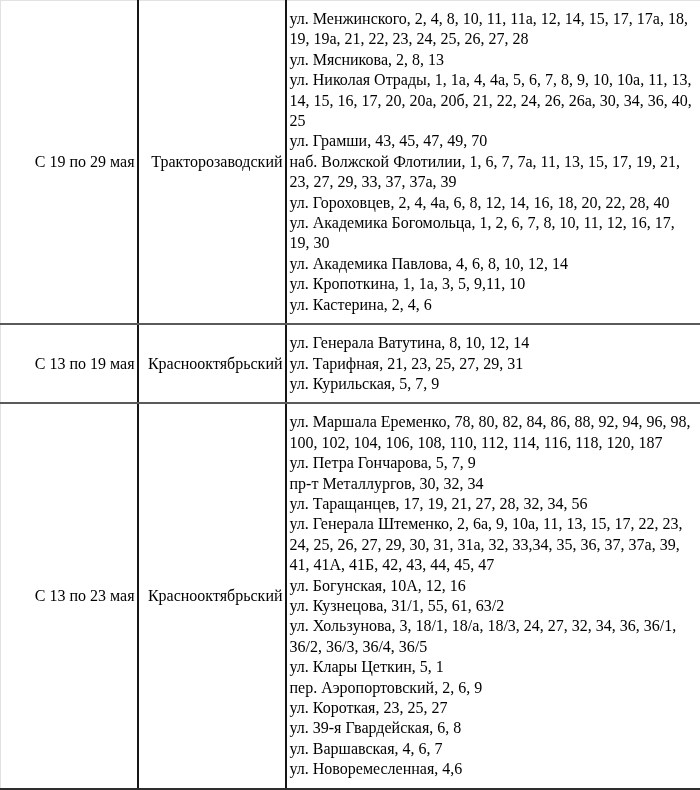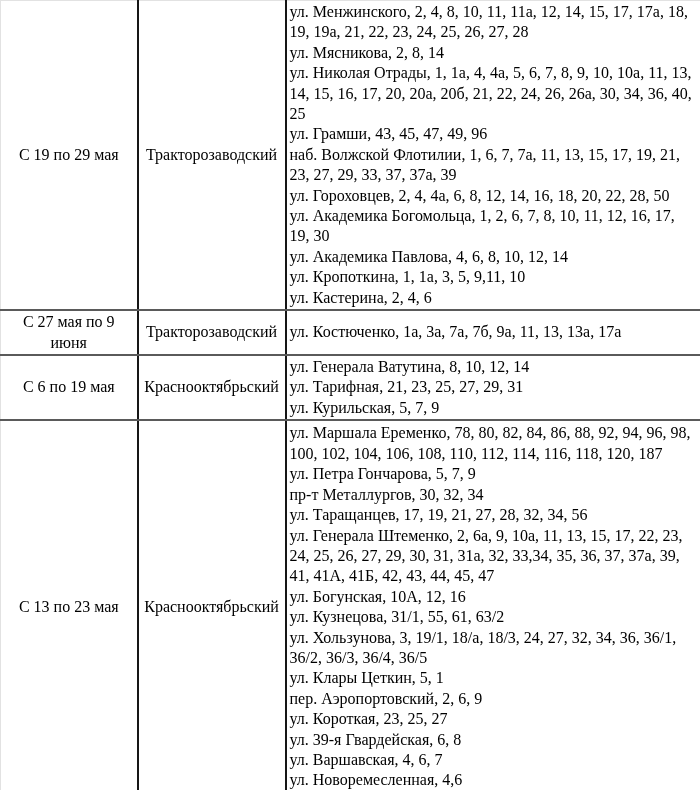--- a/index.html
+++ b/index.html
@@ -28,7 +28,7 @@
 
   td {
     vertical-align: middle;
-    padding: 1px 2px;
+    padding: 8px 2px;
     border-top: 2px solid #5a5a5a;
     border-bottom: 2px solid #5a5a5a;
     border-left: 2px solid #161616;

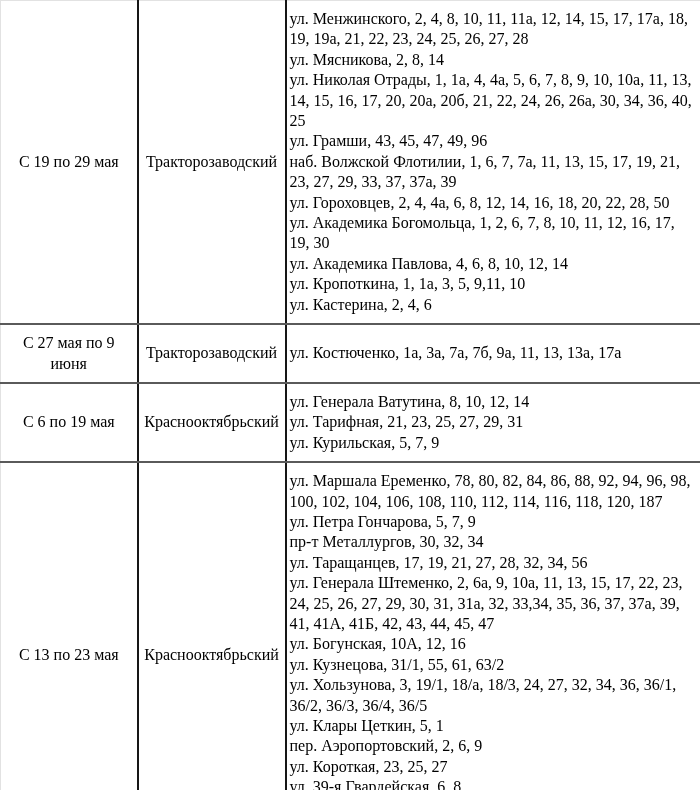--- a/index.html
+++ b/index.html
@@ -69,7 +69,7 @@
           <td class="district">Тракторозаводский</td>
           <td class="streets">
             <div>ул. Менжинского, 2, 4, 8, 10, 11, 11а, 12, 14, 15, 17, 17а, 18, 19, 19а, 21, 22, 23, 24, 25, 26, 27, 28</div>
-            <div>ул. Мясникова, 2, 8, 14</div>
+            <div>ул. Мясникова, 2, 8, 13</div>
             <div>ул. Николая Отрады, 1, 1а, 4, 4а, 5, 6, 7, 8, 9, 10, 10а, 11, 13, 14, 15, 16, 17, 20, 20а, 20б, 21, 22, 24, 26, 26а, 30, 34, 36, 40, 25</div>
             <div>ул. Грамши, 43, 45, 47, 49, 96</div>
             <div>наб. Волжской Флотилии, 1, 6, 7, 7а, 11, 13, 15, 17, 19, 21, 23, 27, 29, 33, 37, 37а, 39</div>

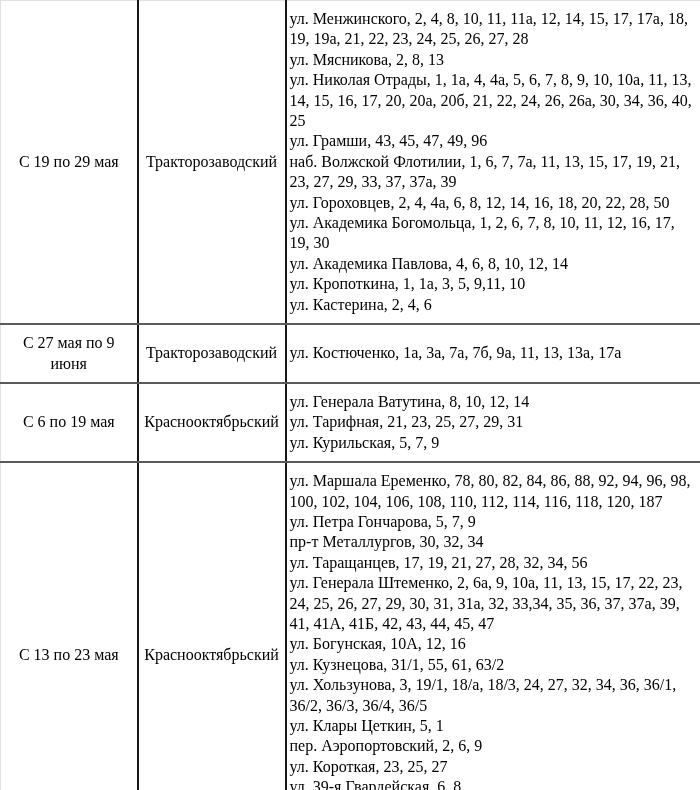--- a/index.html
+++ b/index.html
@@ -71,7 +71,7 @@
             <div>ул. Менжинского, 2, 4, 8, 10, 11, 11а, 12, 14, 15, 17, 17а, 18, 19, 19а, 21, 22, 23, 24, 25, 26, 27, 28</div>
             <div>ул. Мясникова, 2, 8, 13</div>
             <div>ул. Николая Отрады, 1, 1а, 4, 4а, 5, 6, 7, 8, 9, 10, 10а, 11, 13, 14, 15, 16, 17, 20, 20а, 20б, 21, 22, 24, 26, 26а, 30, 34, 36, 40, 25</div>
-            <div>ул. Грамши, 43, 45, 47, 49, 96</div>
+            <div>ул. Грамши, 43, 45, 47, 49, 70</div>
             <div>наб. Волжской Флотилии, 1, 6, 7, 7а, 11, 13, 15, 17, 19, 21, 23, 27, 29, 33, 37, 37а, 39</div>
             <div>ул. Гороховцев, 2, 4, 4а, 6, 8, 12, 14, 16, 18, 20, 22, 28, 50</div>
             <div>ул. Академика Богомольца, 1, 2, 6, 7, 8, 10, 11, 12, 16, 17, 19, 30</div>

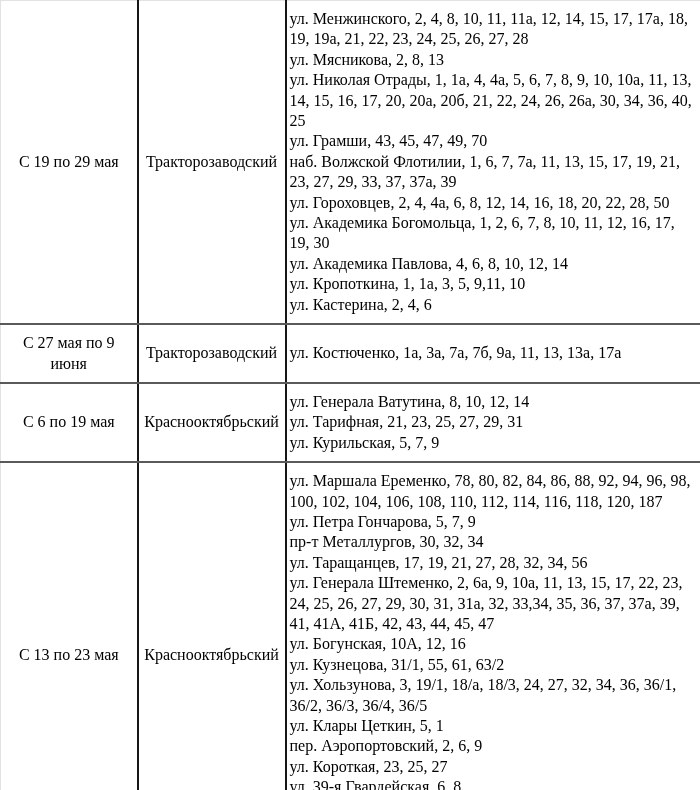--- a/index.html
+++ b/index.html
@@ -41,7 +41,7 @@
   td:last-child     { border-right: 2px solid #111111; }
 
   td.period, td.district {
-    text-align: center;
+    text-align: right;
   }
   td.streets {
     text-align: left;

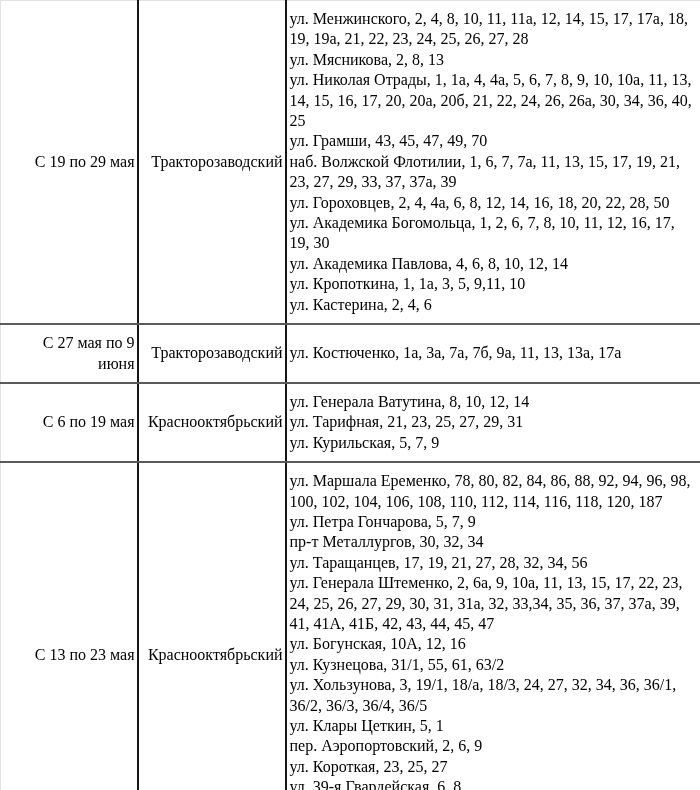--- a/index.html
+++ b/index.html
@@ -73,7 +73,7 @@
             <div>ул. Николая Отрады, 1, 1а, 4, 4а, 5, 6, 7, 8, 9, 10, 10а, 11, 13, 14, 15, 16, 17, 20, 20а, 20б, 21, 22, 24, 26, 26а, 30, 34, 36, 40, 25</div>
             <div>ул. Грамши, 43, 45, 47, 49, 70</div>
             <div>наб. Волжской Флотилии, 1, 6, 7, 7а, 11, 13, 15, 17, 19, 21, 23, 27, 29, 33, 37, 37а, 39</div>
-            <div>ул. Гороховцев, 2, 4, 4а, 6, 8, 12, 14, 16, 18, 20, 22, 28, 50</div>
+            <div>ул. Гороховцев, 2, 4, 4а, 6, 8, 12, 14, 16, 18, 20, 22, 28, 40</div>
             <div>ул. Академика Богомольца, 1, 2, 6, 7, 8, 10, 11, 12, 16, 17, 19, 30</div>
             <div>ул. Академика Павлова, 4, 6, 8, 10, 12, 14</div>
             <div>ул. Кропоткина, 1, 1а, 3, 5, 9,11, 10</div>

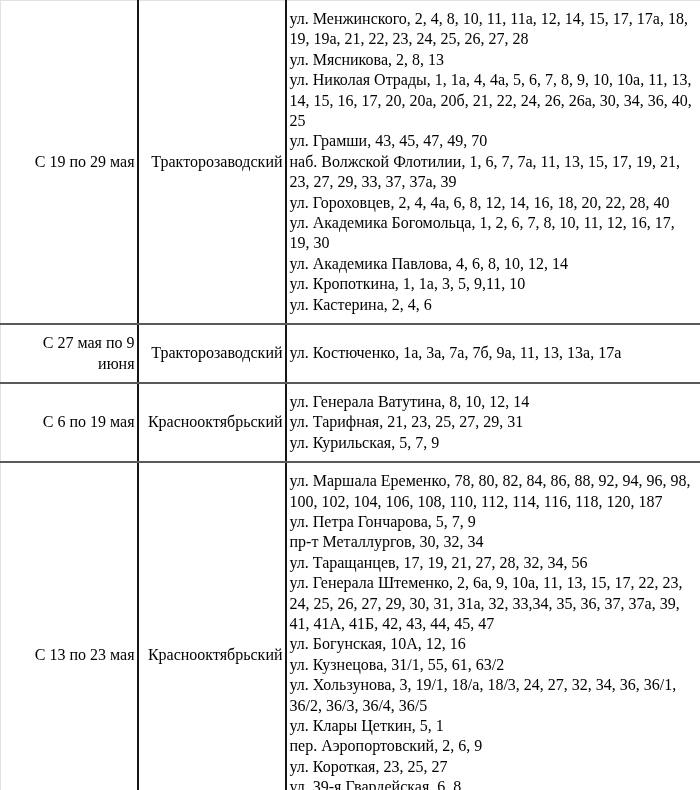--- a/index.html
+++ b/index.html
@@ -81,13 +81,6 @@
           </td>
         </tr>
         <tr>
-          <td class="period">С 27 мая по 9 июня</td>
-          <td class="district">Тракторозаводский</td>
-          <td class="streets">
-            <div>ул. Костюченко, 1а, 3а, 7а, 7б, 9а, 11, 13, 13а, 17а</div>
-          </td>
-        </tr>
-        <tr>
           <td class="period">С 6 по 19 мая</td>
           <td class="district">Краснооктябрьский</td>
           <td class="streets">

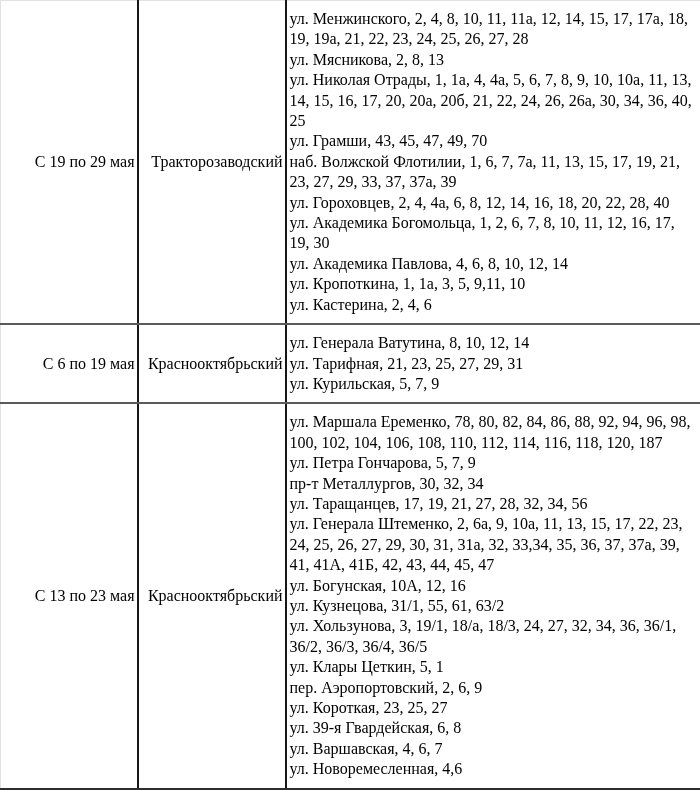--- a/index.html
+++ b/index.html
@@ -81,7 +81,7 @@
           </td>
         </tr>
         <tr>
-          <td class="period">С 6 по 19 мая</td>
+          <td class="period">С 13 по 19 мая</td>
           <td class="district">Краснооктябрьский</td>
           <td class="streets">
             <div>ул. Генерала Ватутина, 8, 10, 12, 14</div>

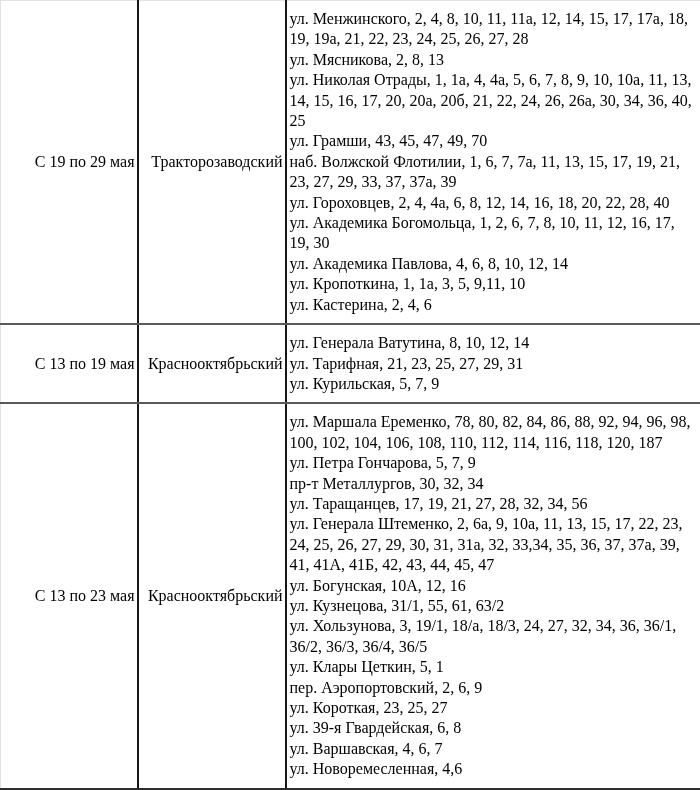--- a/index.html
+++ b/index.html
@@ -100,7 +100,7 @@
             <div>ул. Генерала Штеменко, 2, 6а, 9, 10а, 11, 13, 15, 17, 22, 23, 24, 25, 26, 27, 29, 30, 31, 31а, 32, 33,34, 35, 36, 37, 37а, 39, 41, 41А, 41Б, 42, 43, 44, 45, 47</div>
             <div>ул. Богунская, 10А, 12, 16</div>
             <div>ул. Кузнецова, 31/1, 55, 61, 63/2</div>
-            <div>ул. Хользунова, 3, 19/1, 18/а, 18/3, 24, 27, 32, 34, 36, 36/1, 36/2, 36/3, 36/4, 36/5</div>
+            <div>ул. Хользунова, 3, 18/1, 18/а, 18/3, 24, 27, 32, 34, 36, 36/1, 36/2, 36/3, 36/4, 36/5</div>
             <div>ул. Клары Цеткин, 5, 1</div>
             <div>пер. Аэропортовский, 2, 6, 9</div>
             <div>ул. Короткая, 23, 25, 27</div>

